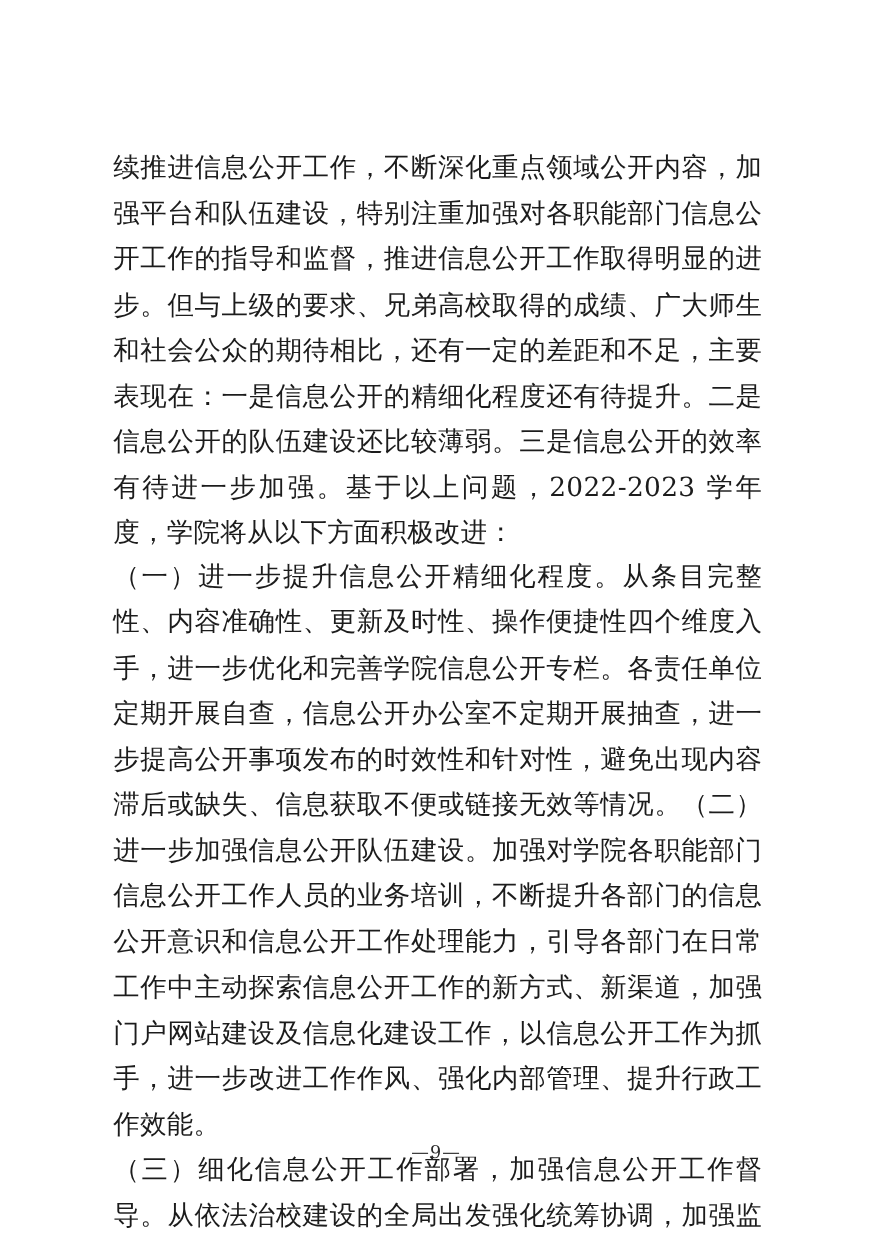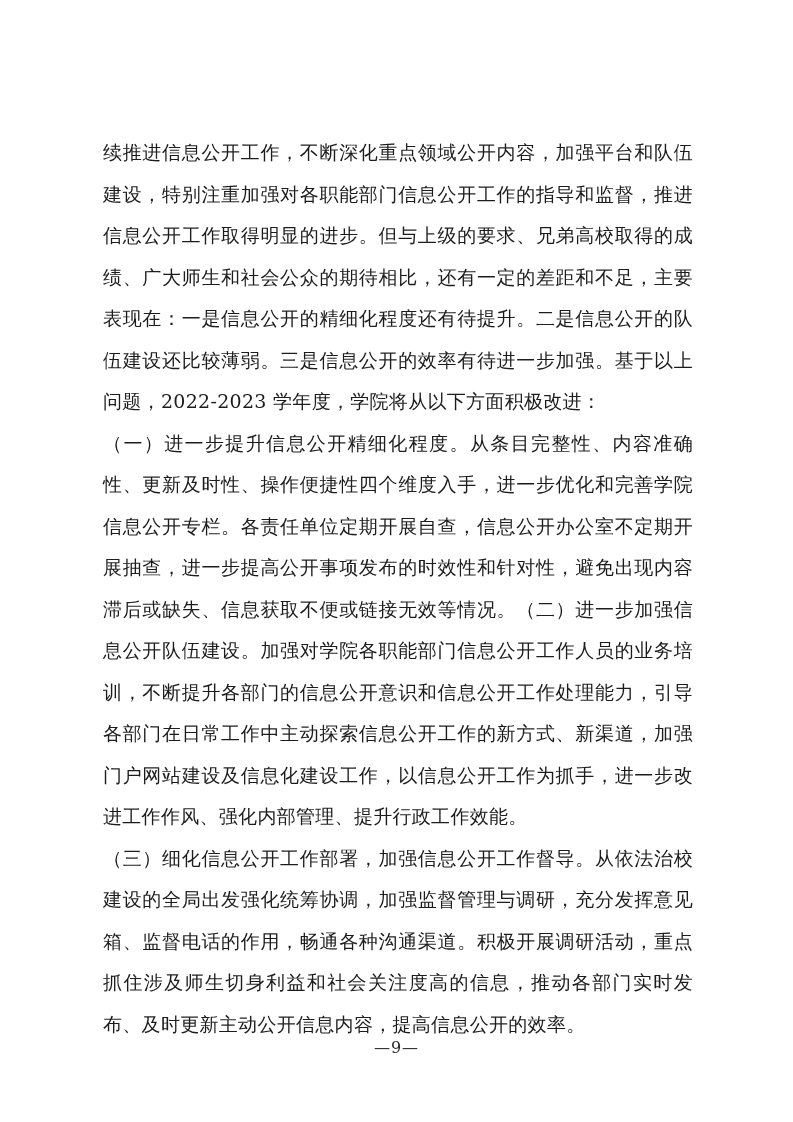--- a/index.html
+++ b/index.html
@@ -30,7 +30,7 @@
     width: 590px;
   }
   .para {
-    font-size: 19px;
+    font-size: 24px;
     line-height: 41.5px;
     text-align: justify;
     text-justify: inter-ideograph;

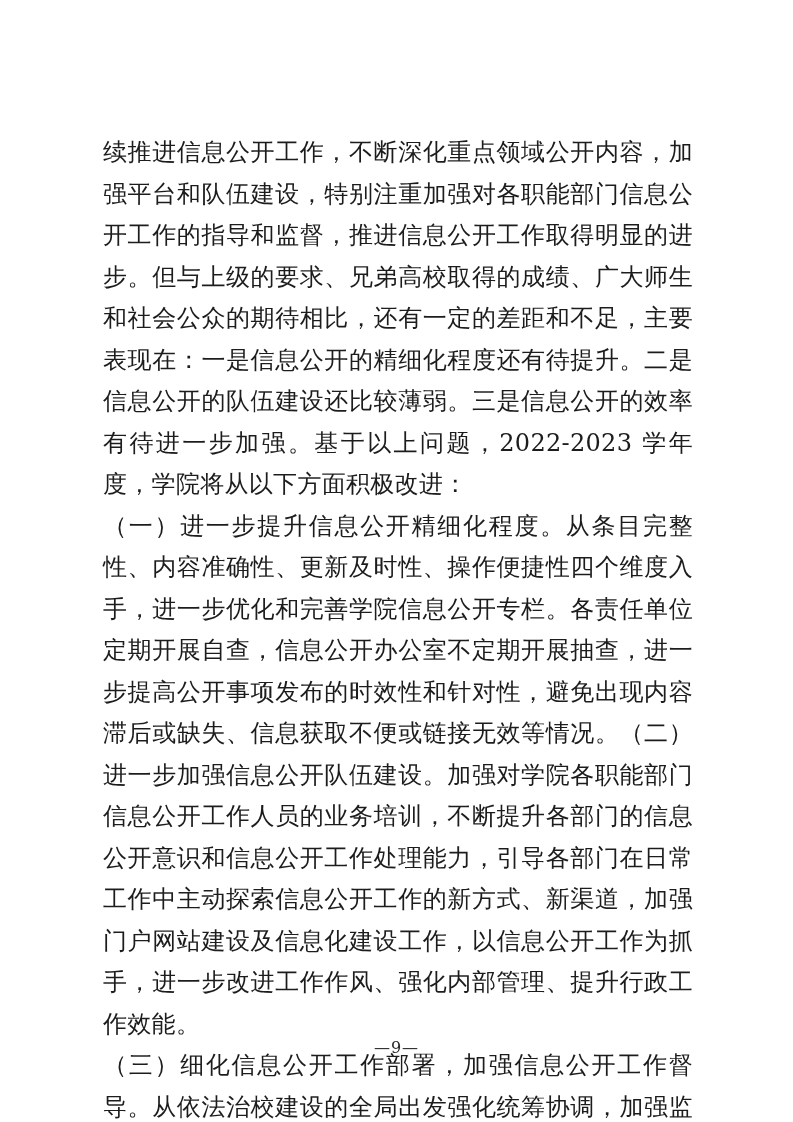--- a/index.html
+++ b/index.html
@@ -43,6 +43,7 @@
   }
   .indent {
     text-indent: 0;
+    font-family: Liberation Mono, monospace;
   }
   .footer {
     position: absolute;

